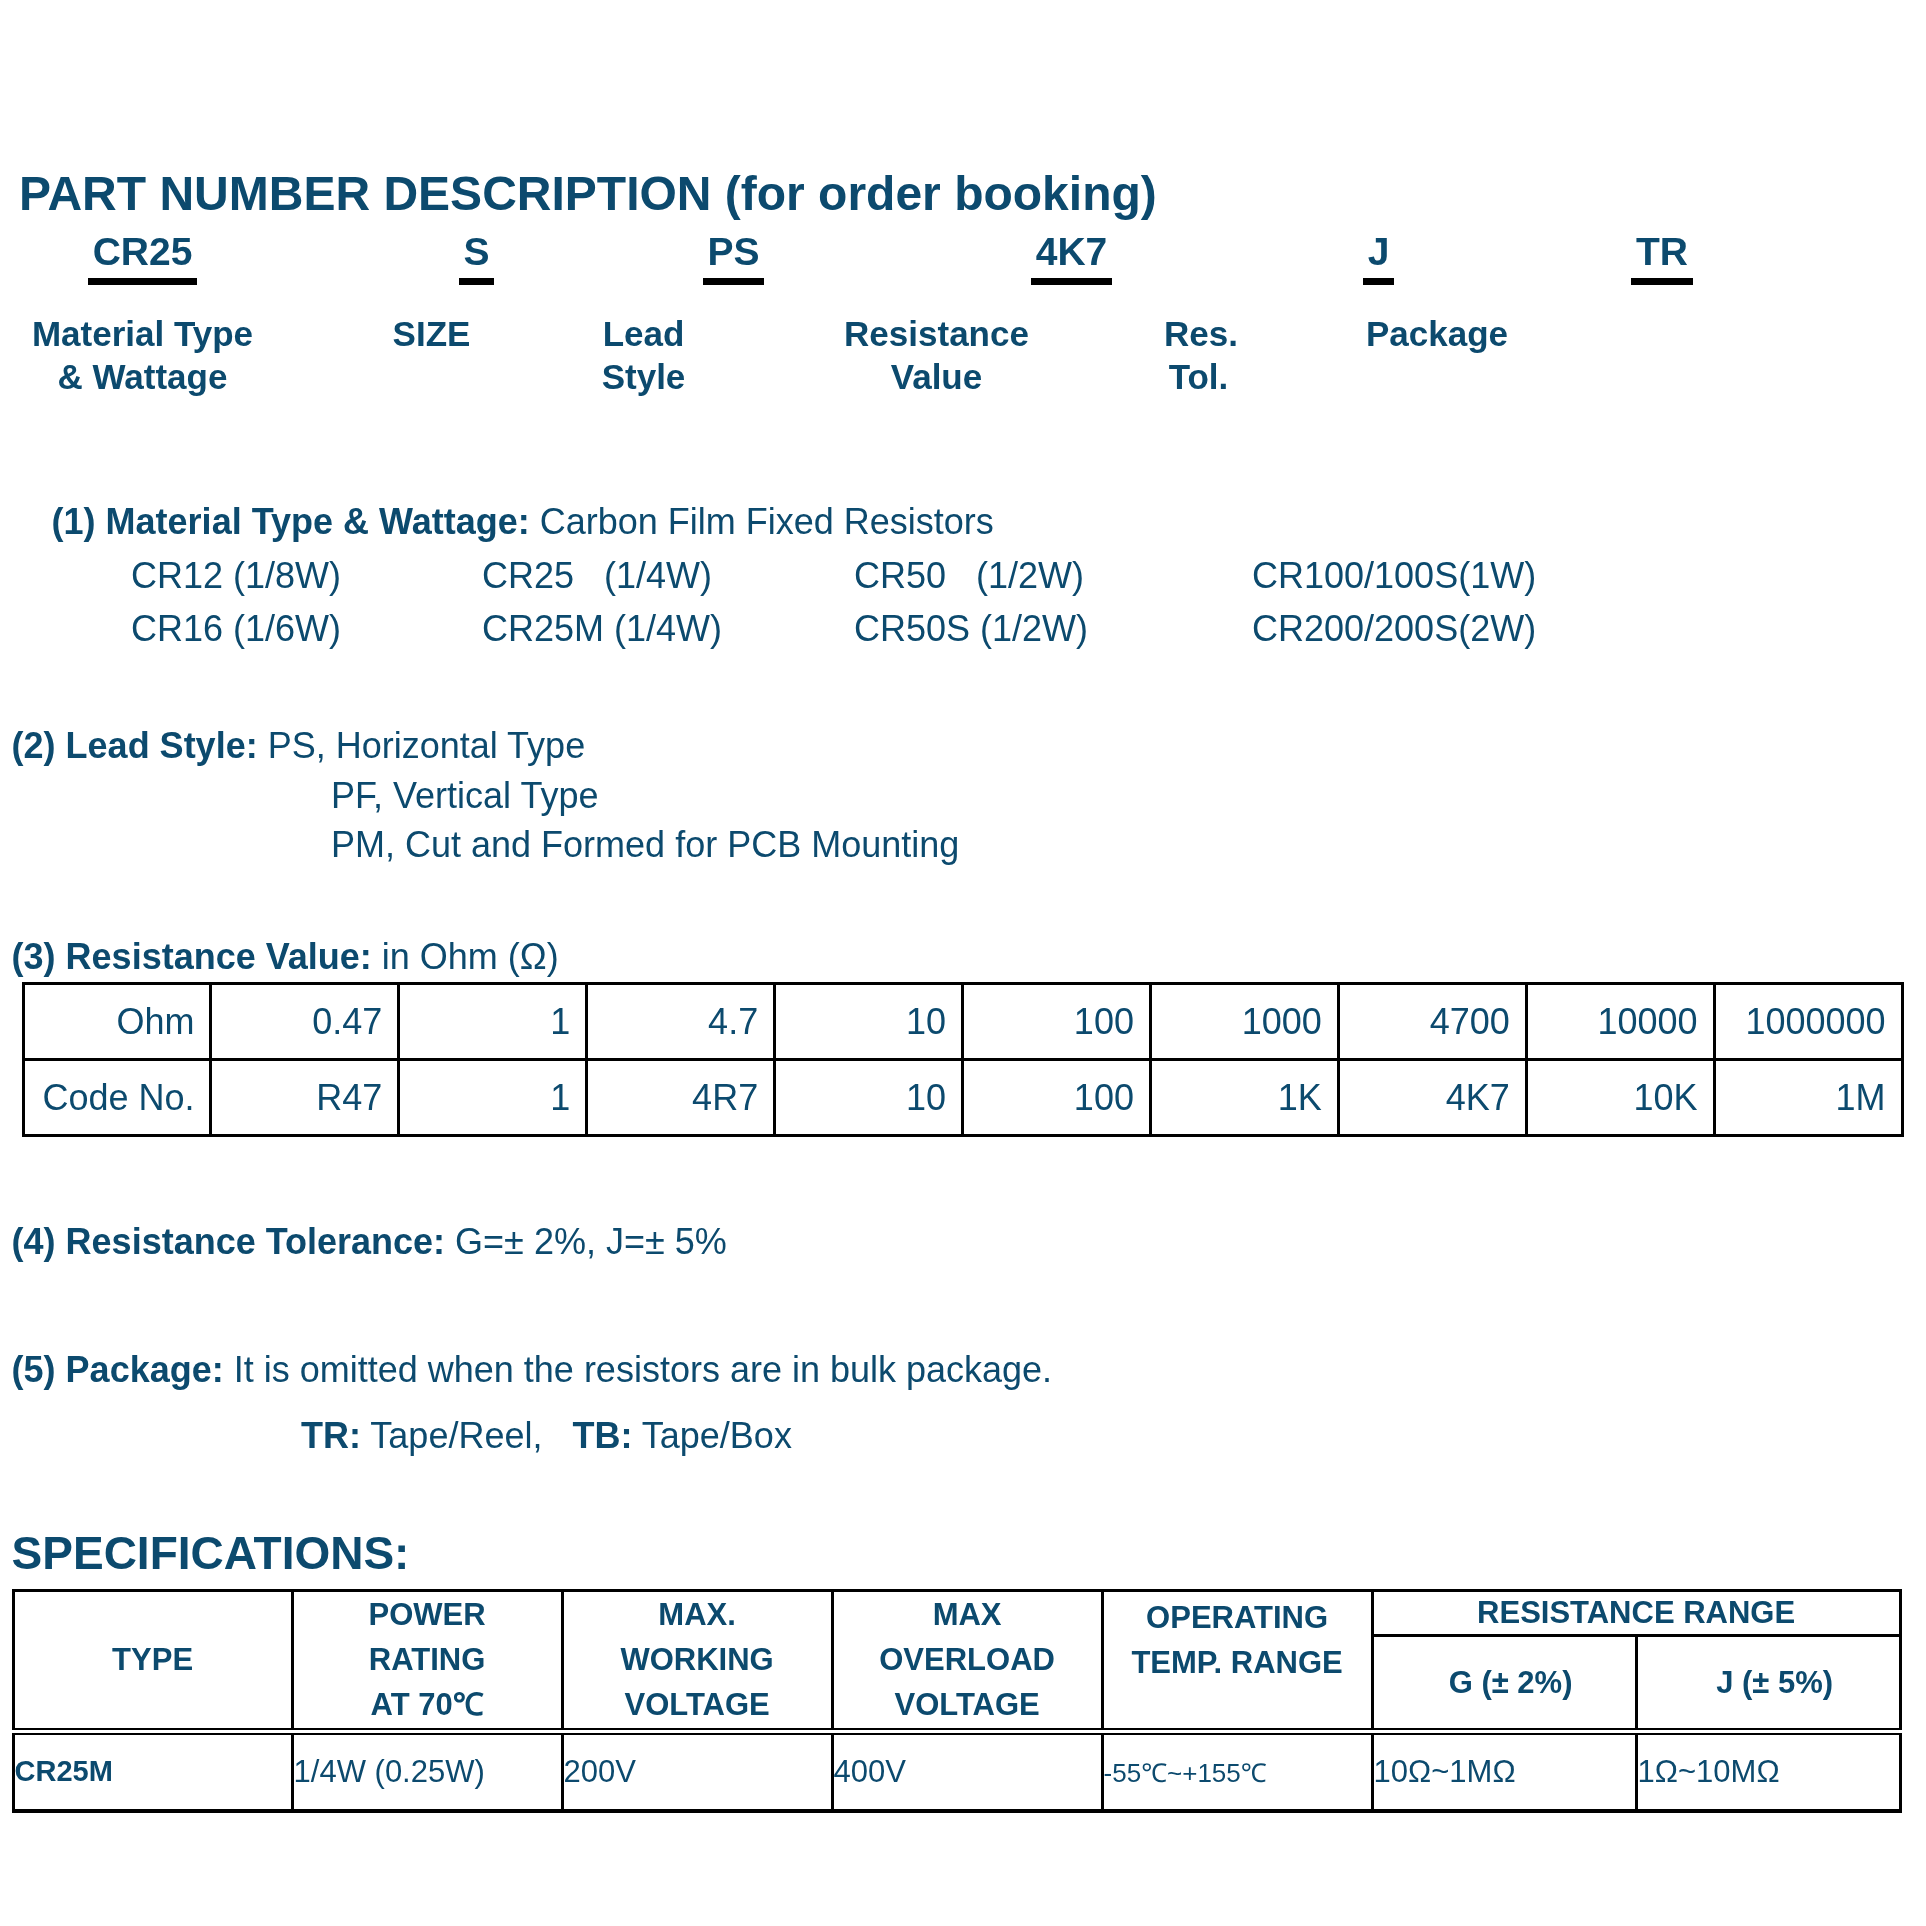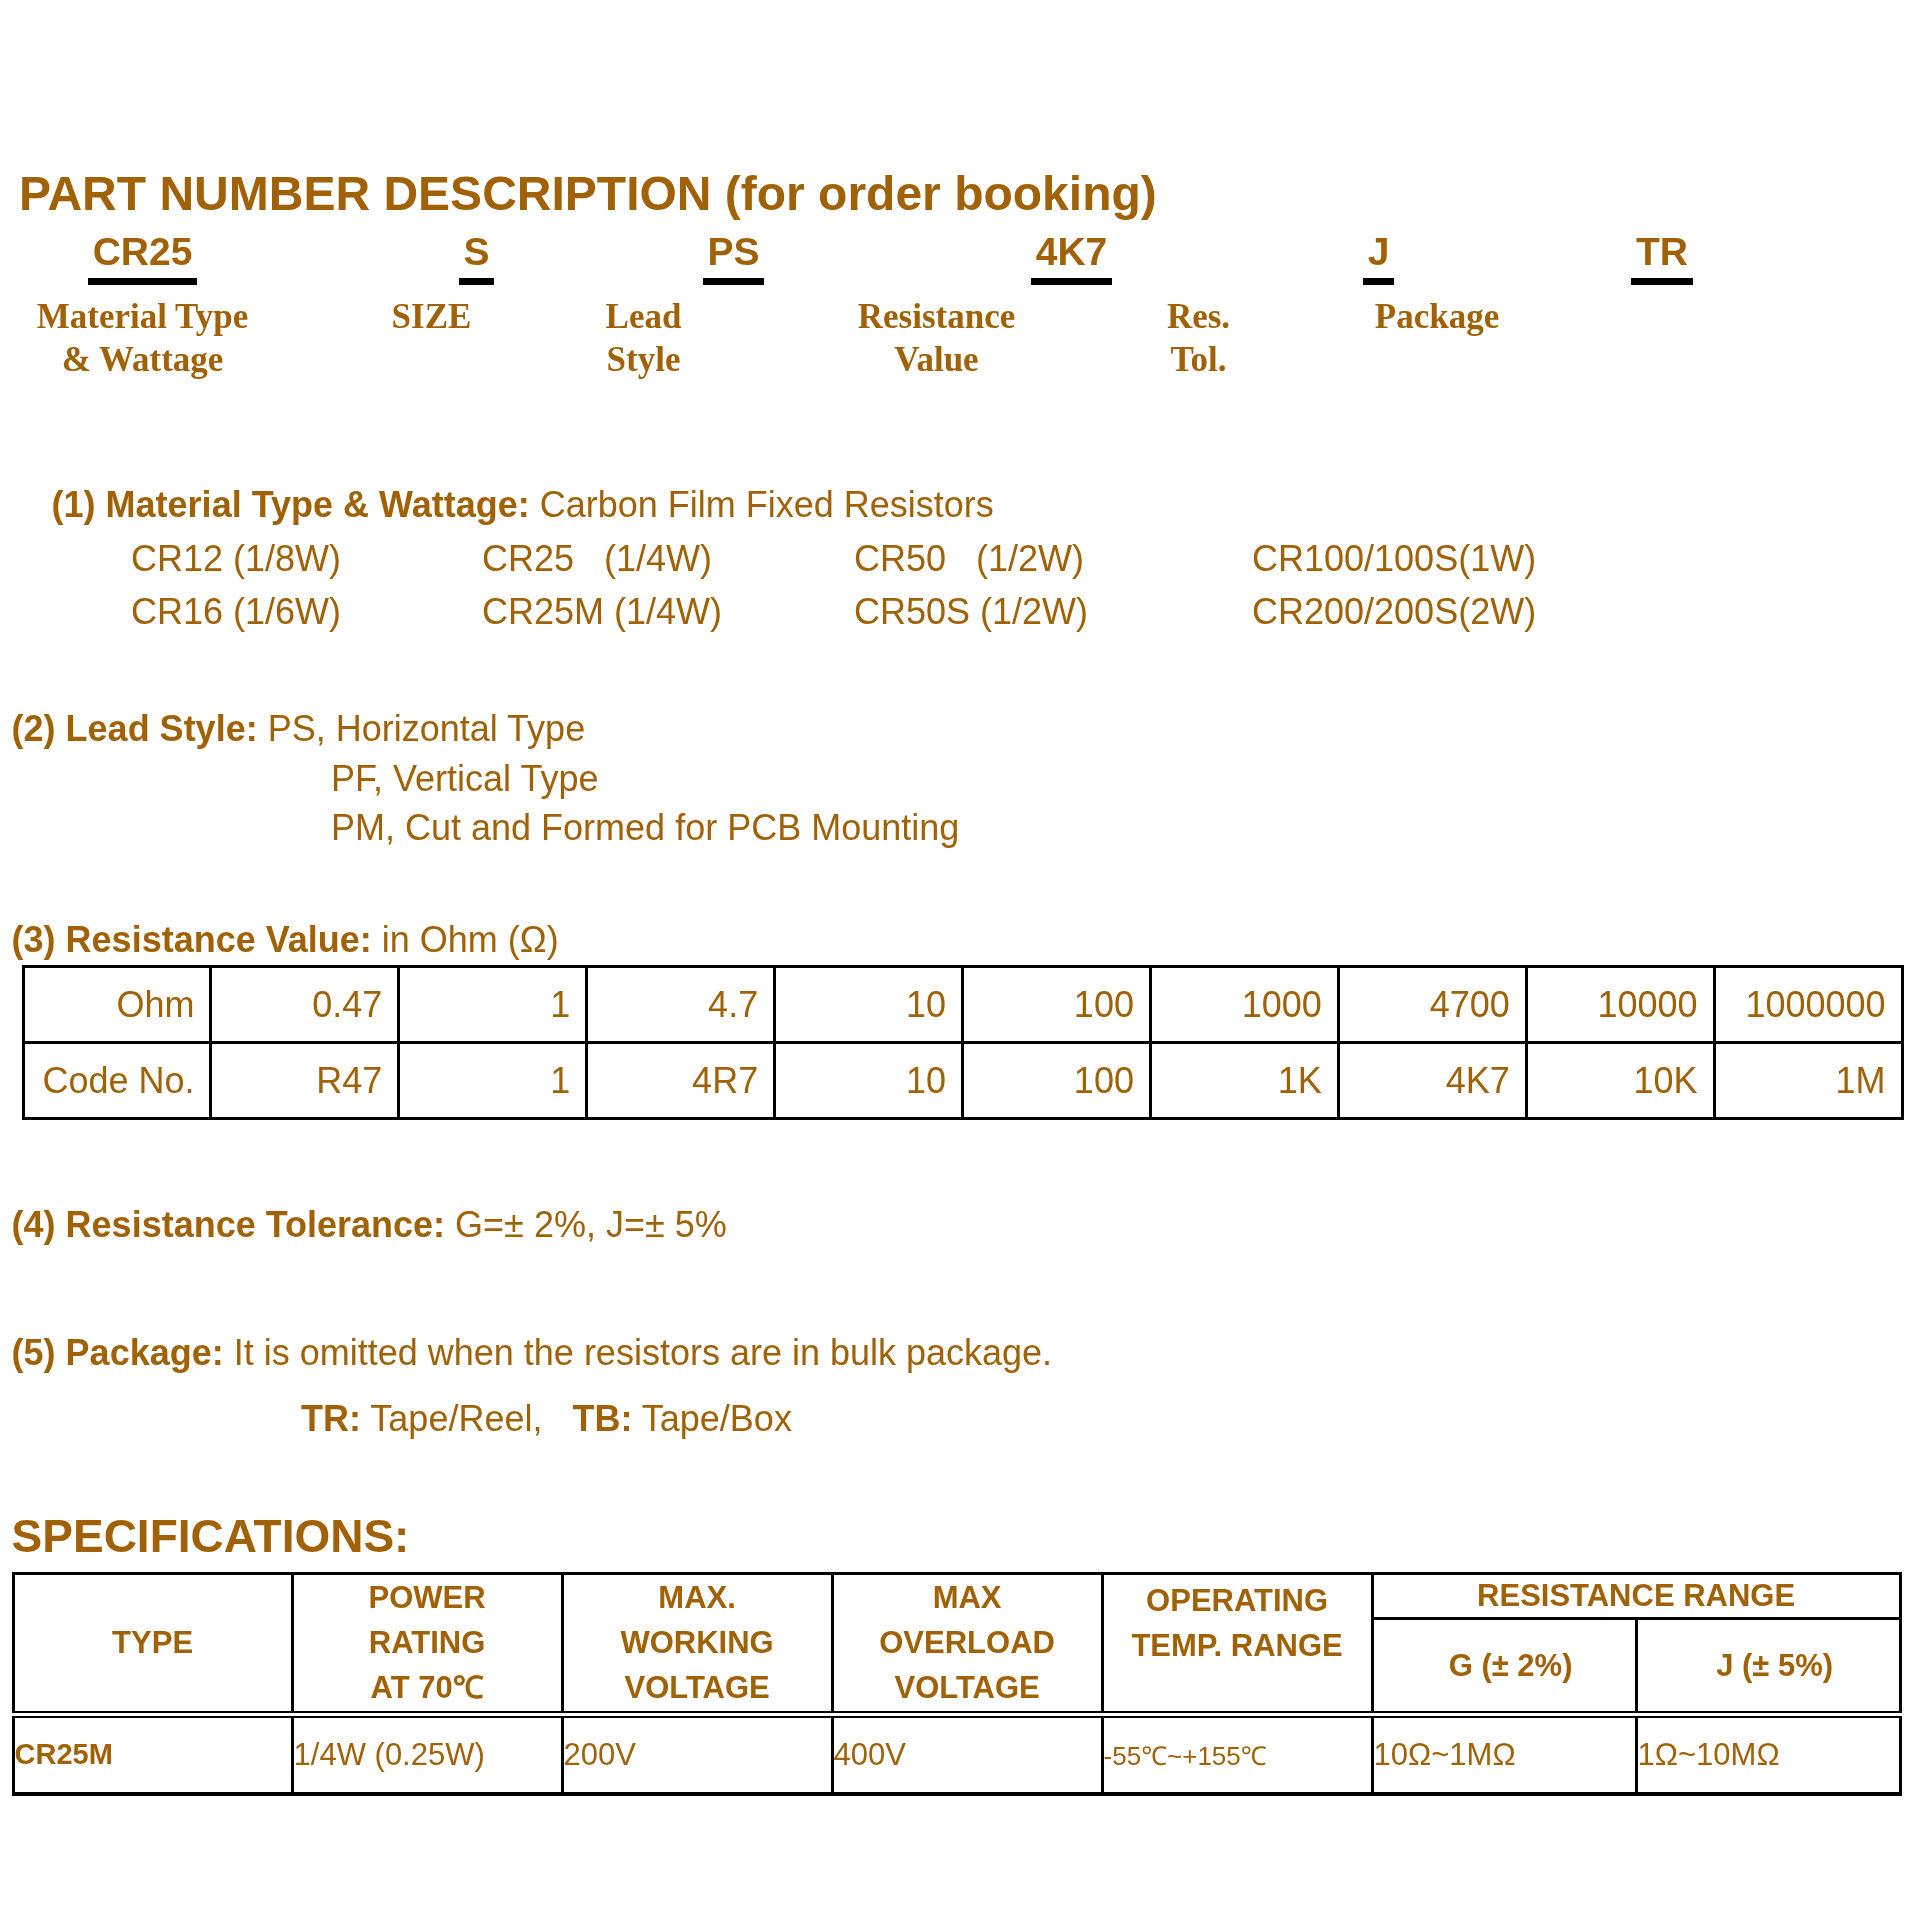--- a/index.html
+++ b/index.html
@@ -8,7 +8,7 @@
     width: 1926px;
     height: 1926px;
     background: #ffffff;
-    color: #a16207;
+    color: #0c4a6e;
     font-family: "Liberation Sans", sans-serif;
     overflow: hidden;
   }

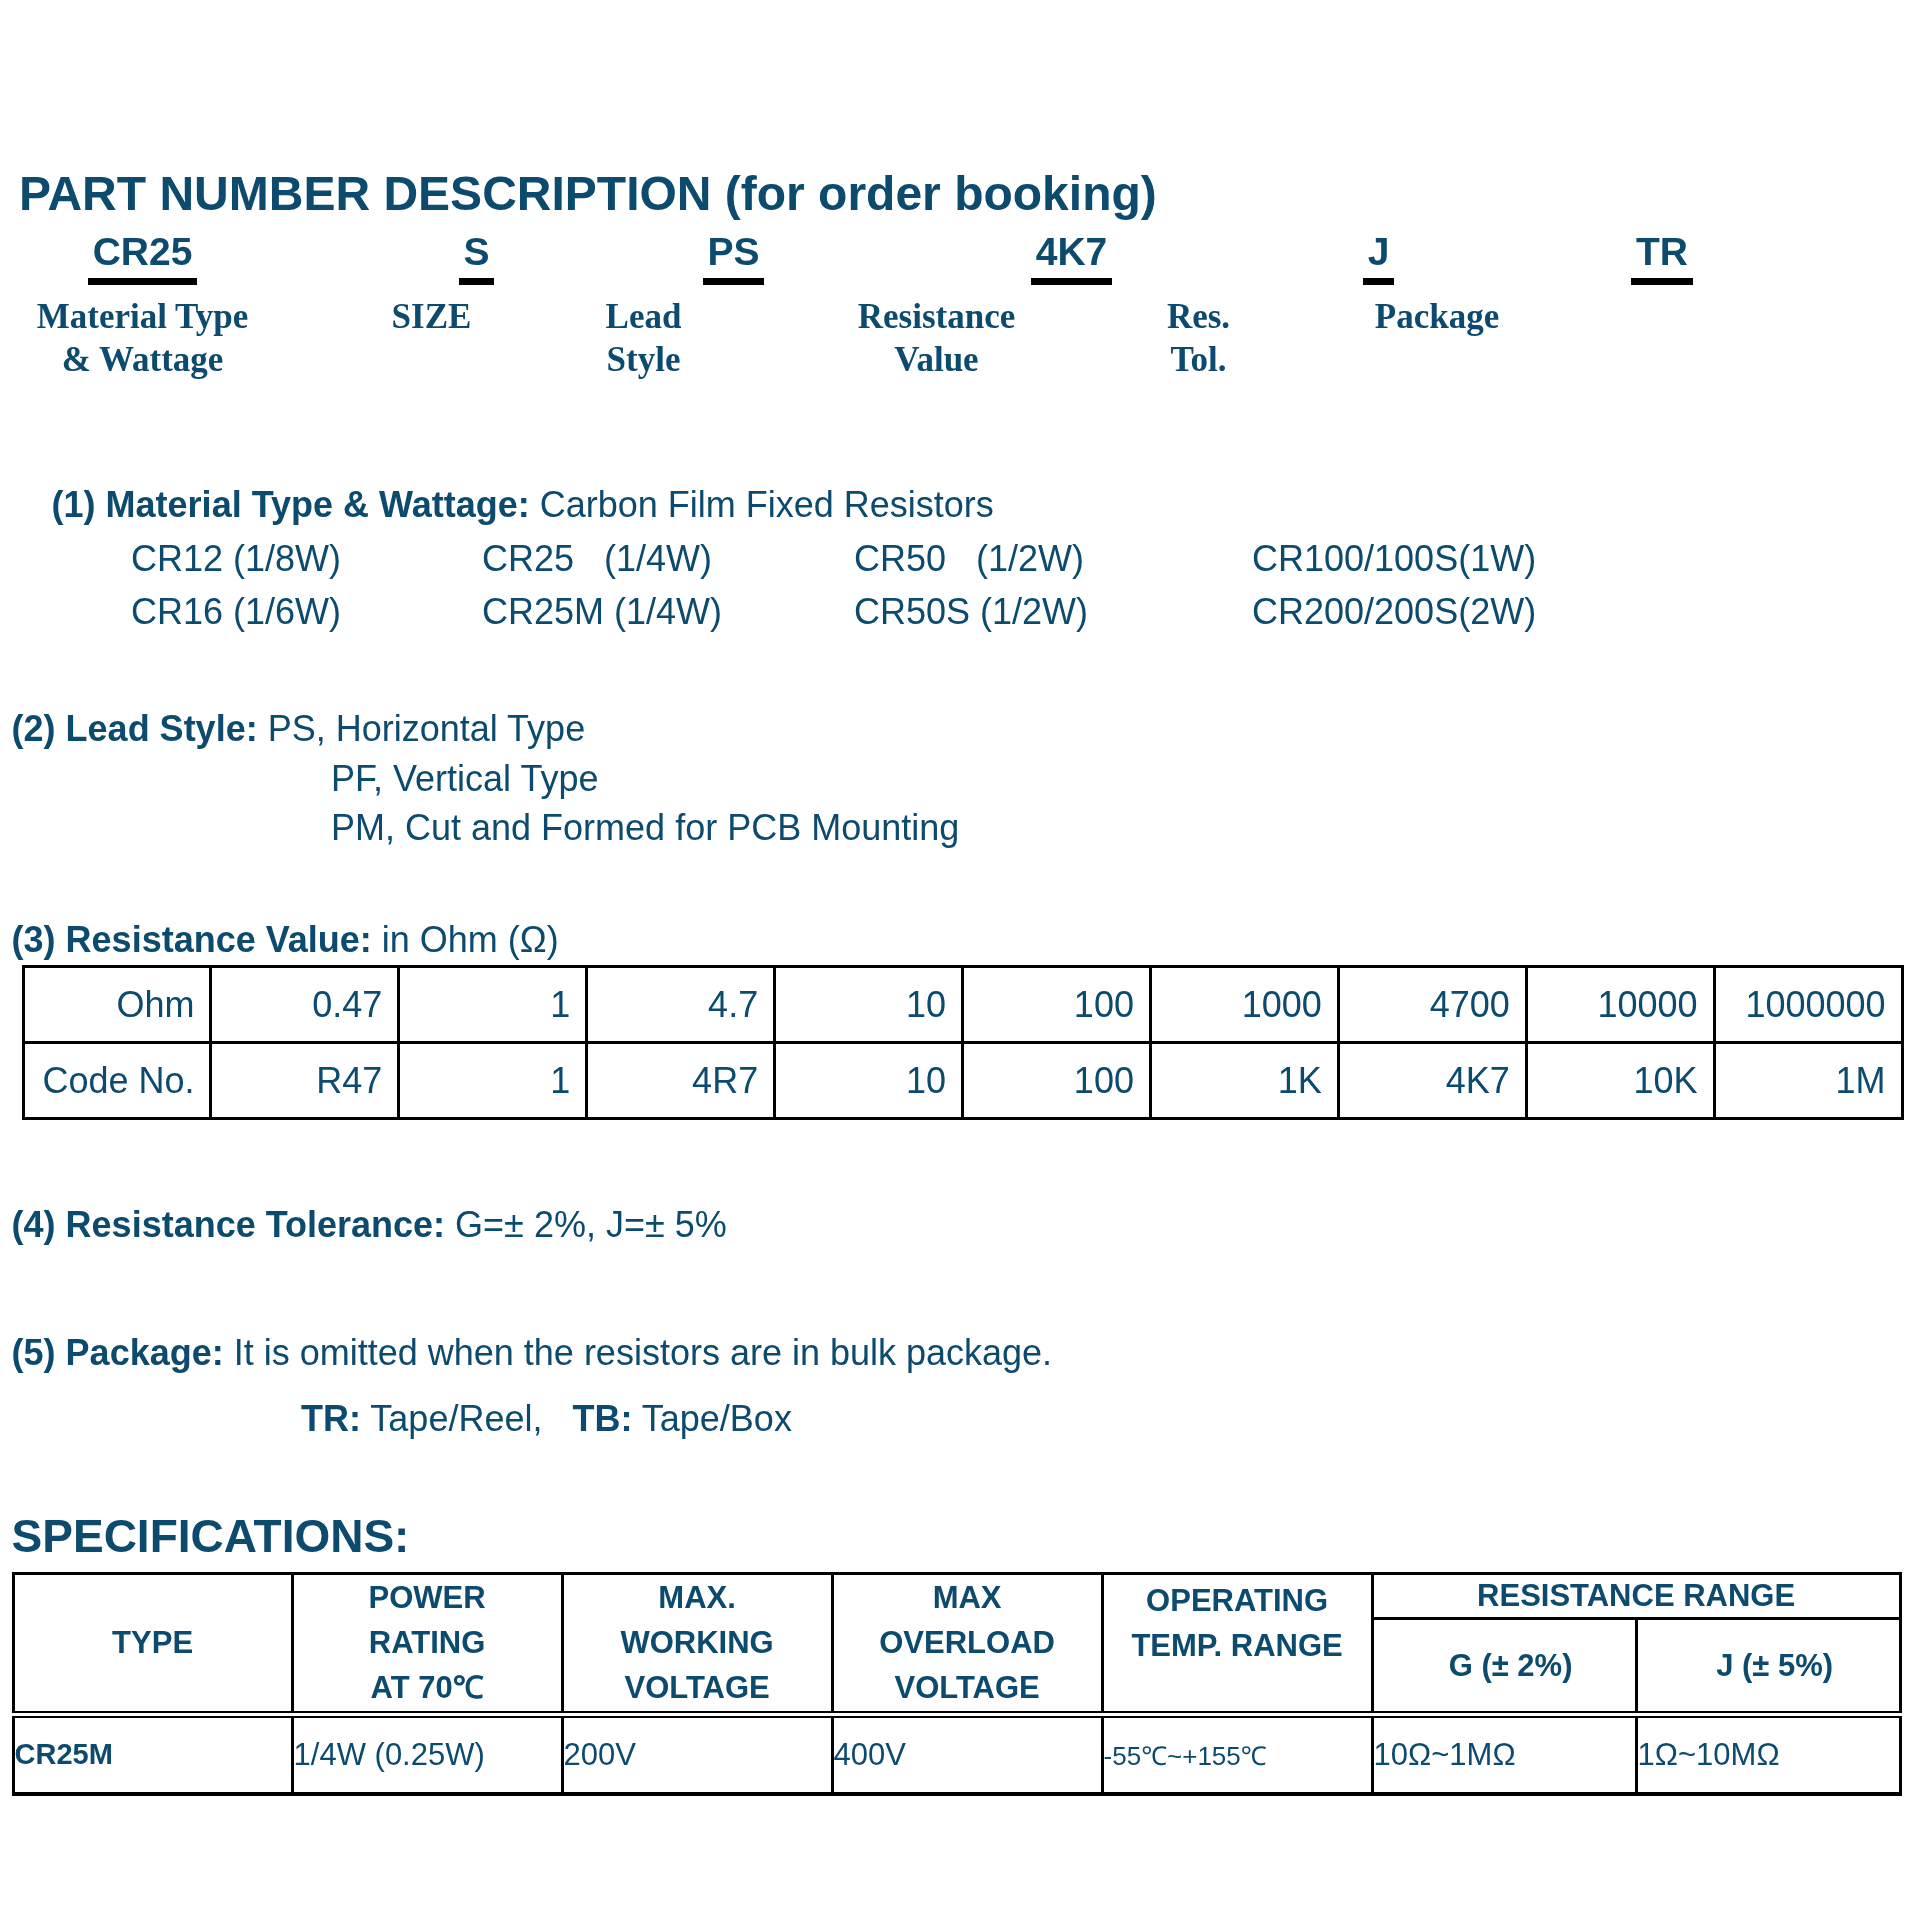--- a/index.html
+++ b/index.html
@@ -38,7 +38,7 @@
     border-bottom: 7px solid #000;
     line-height: 43px;
   }
-  .pn-labels { display: flex; margin-top: 10px; font-family: Liberation Serif, serif; }
+  .pn-labels { display: flex; margin-top: 27px; }
   .pn-label {
     font-size: 35px;
     font-weight: bold;

